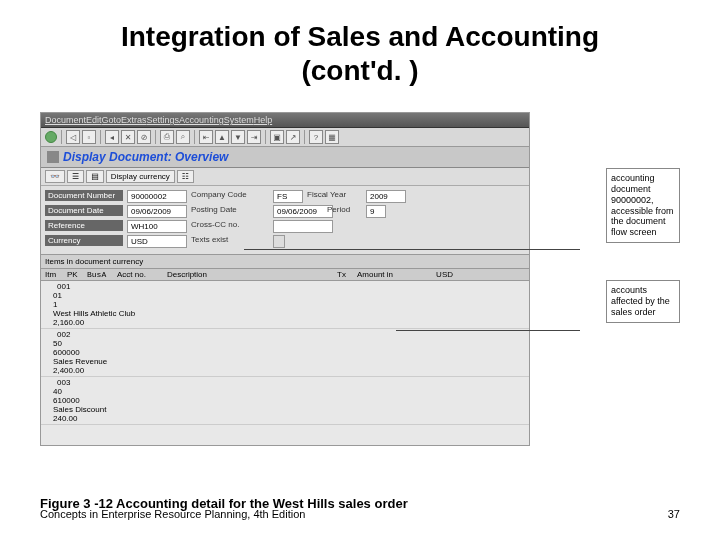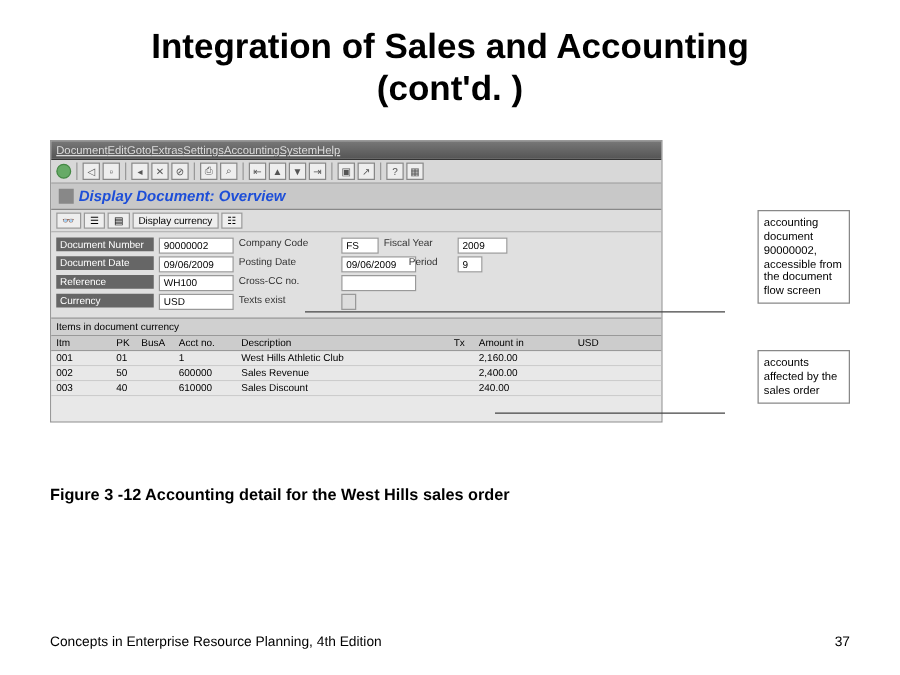--- a/index.html
+++ b/index.html
@@ -26,7 +26,7 @@
   .line-items-hdr { background: #d0d0d0; padding: 2px 4px; font-size: 8px; border-top: 1px solid #999; border-bottom: 1px solid #999; }
   .table-hdr { display: flex; background: #ccc; font-size: 8px; padding: 1px 0; border-bottom: 1px solid #999; }
   .table-row { display: flex; background: #e8e8e8; font-size: 8px; padding: 1px 0; border-bottom: 1px solid #ccc; }
-  .col-itm { width: 52px; padding-left: 4px; }
+  .col-itm { width: 26px; padding-left: 4px; }
   .col-pk { width: 20px; }
   .col-bus { width: 30px; }
   .col-acct { width: 50px; }

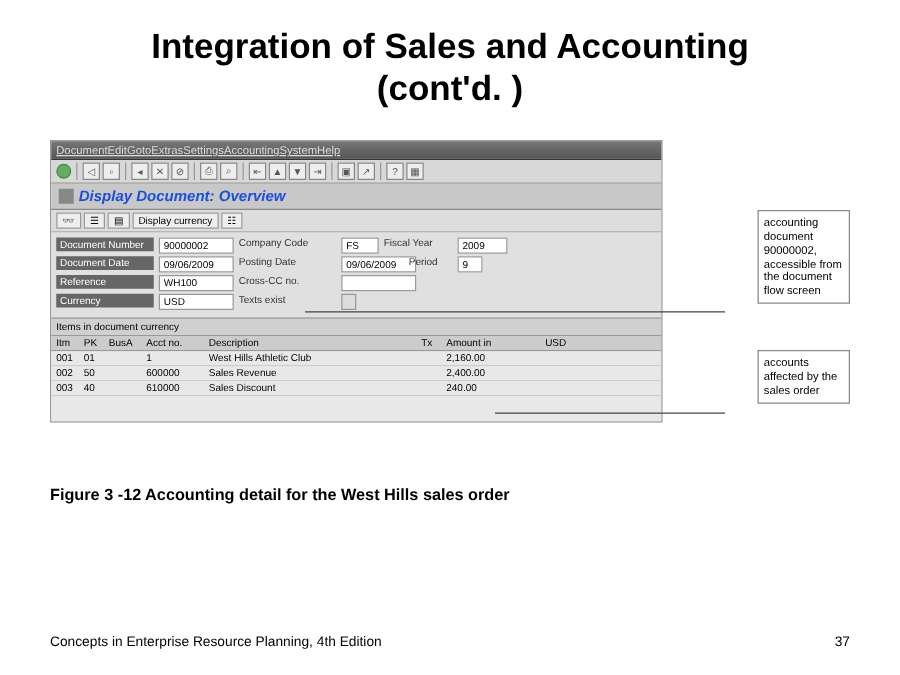--- a/index.html
+++ b/index.html
@@ -28,7 +28,7 @@
   .table-row { display: flex; background: #e8e8e8; font-size: 8px; padding: 1px 0; border-bottom: 1px solid #ccc; }
   .col-itm { width: 26px; padding-left: 4px; }
   .col-pk { width: 20px; }
-  .col-bus { width: 30px; }
+  .col-bus { width: 30px; font-family: Liberation Mono, monospace; }
   .col-acct { width: 50px; }
   .col-desc { width: 170px; }
   .col-tx { width: 20px; }

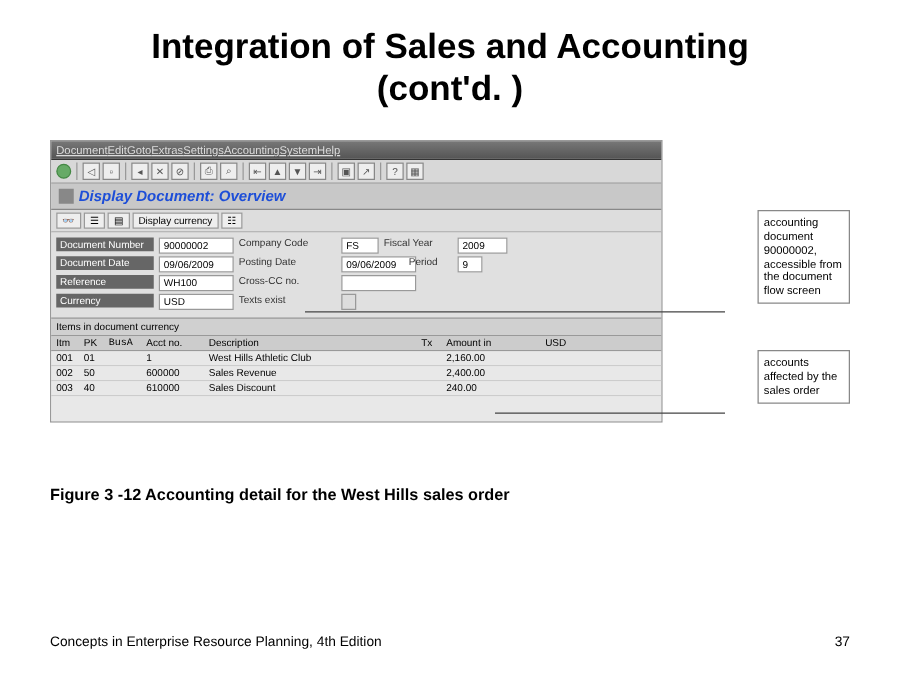--- a/index.html
+++ b/index.html
@@ -25,7 +25,7 @@
   .form-input { background: #fff; border: 1px solid #999; padding: 1px 3px; font-size: 8px; height: 13px; }
   .line-items-hdr { background: #d0d0d0; padding: 2px 4px; font-size: 8px; border-top: 1px solid #999; border-bottom: 1px solid #999; }
   .table-hdr { display: flex; background: #ccc; font-size: 8px; padding: 1px 0; border-bottom: 1px solid #999; }
-  .table-row { display: flex; background: #e8e8e8; font-size: 8px; padding: 1px 0; border-bottom: 1px solid #ccc; }
+  .table-row { display: flex; background: #e8e8e8; font-size: 8px; padding: 1px 12px; border-bottom: 1px solid #ccc; flex-direction: column; }
   .col-itm { width: 26px; padding-left: 4px; }
   .col-pk { width: 20px; }
   .col-bus { width: 30px; font-family: Liberation Mono, monospace; }

